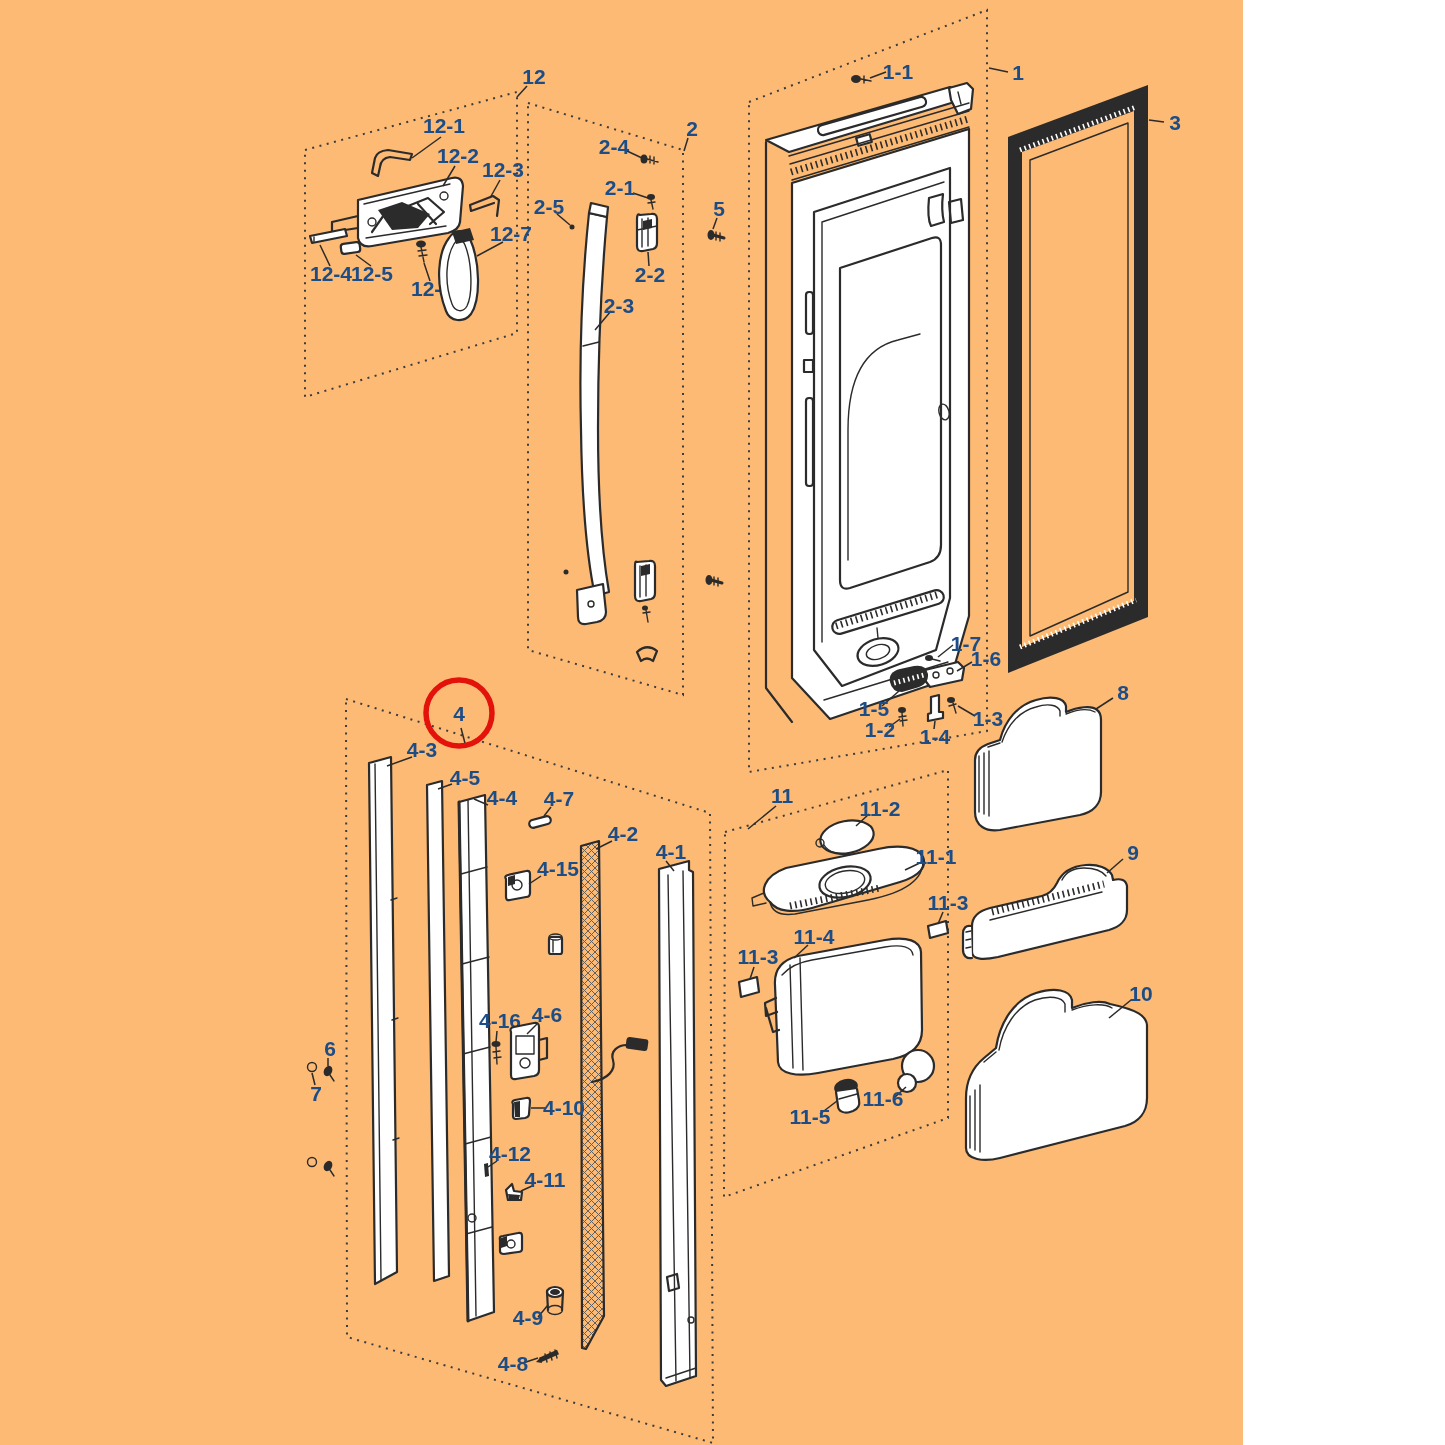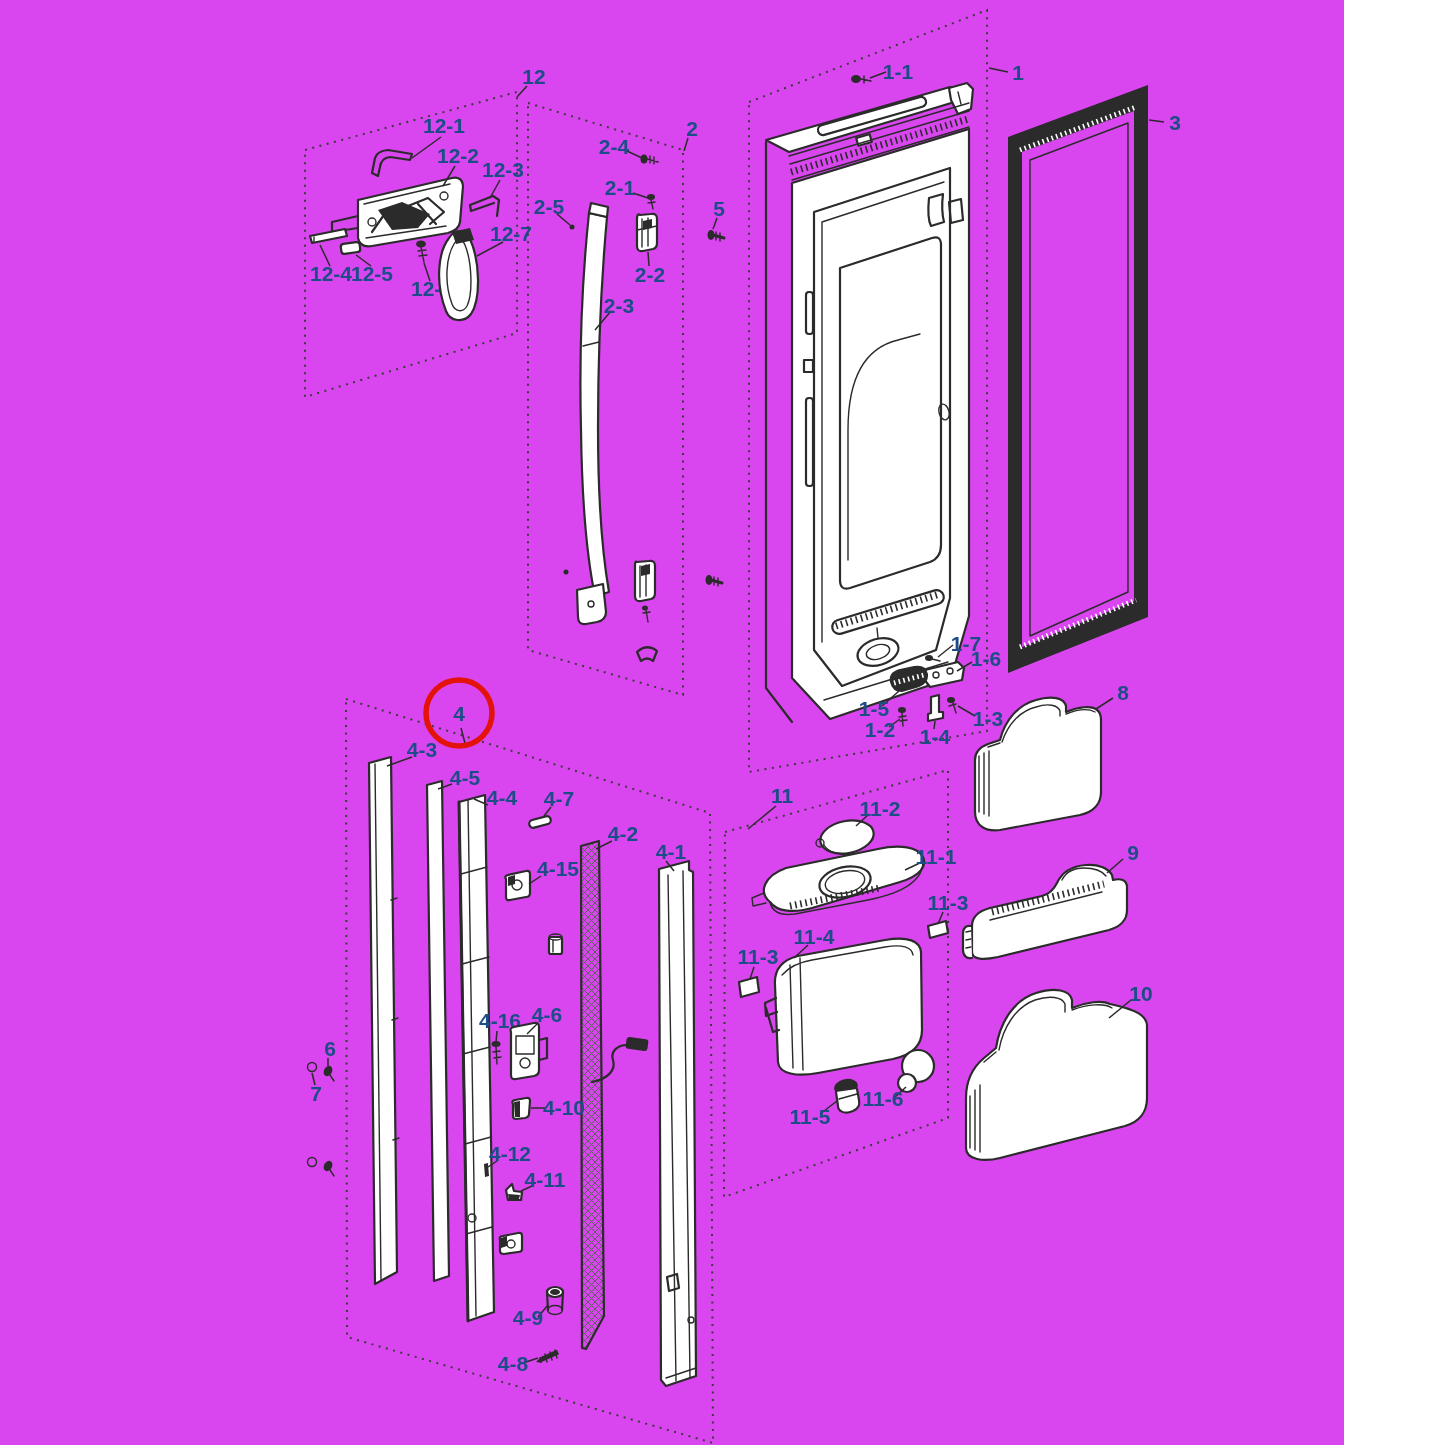--- a/index.html
+++ b/index.html
@@ -3,7 +3,7 @@
 <meta charset="utf-8">
 <style>
   html,body{margin:0;padding:0;background:#ffffff;}
-  .stage{width:1344px;height:1445px;position:relative;background:#d946ef;}
+  .stage{width:1243px;height:1445px;position:relative;background:#fdba74;}
   svg{display:block;}
   .o  {fill:#ffffff;stroke:#2b2b2b;stroke-width:2.2;stroke-linejoin:round;stroke-linecap:round;}
   .on {fill:none;stroke:#2b2b2b;stroke-width:2.2;stroke-linejoin:round;stroke-linecap:round;}

